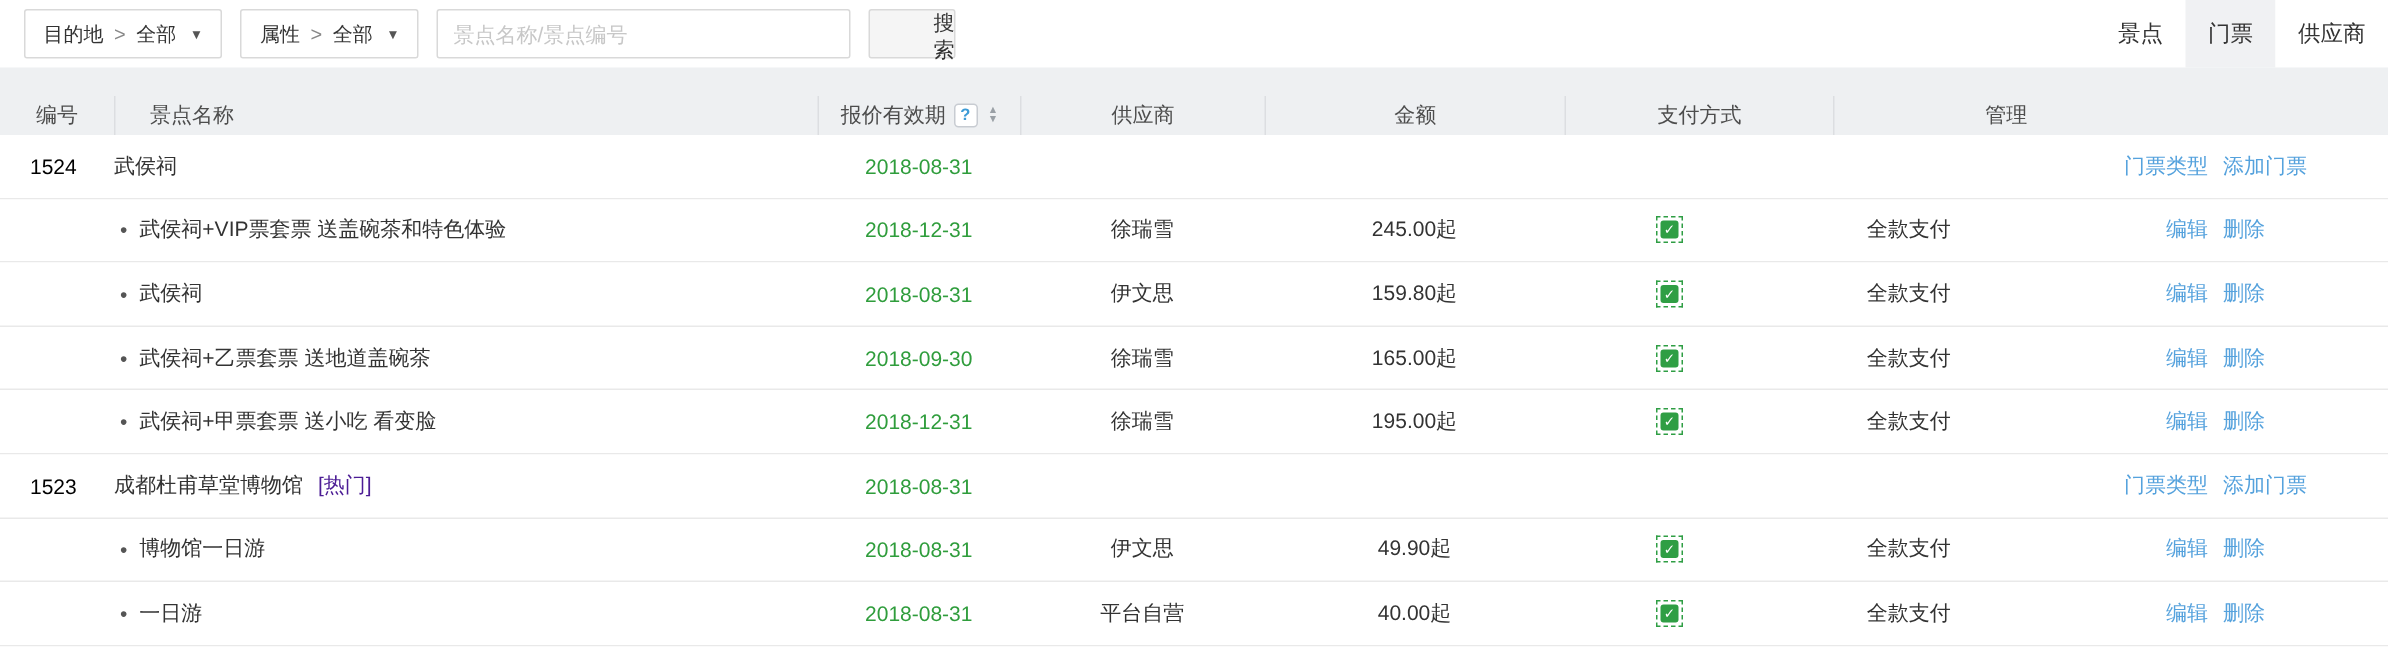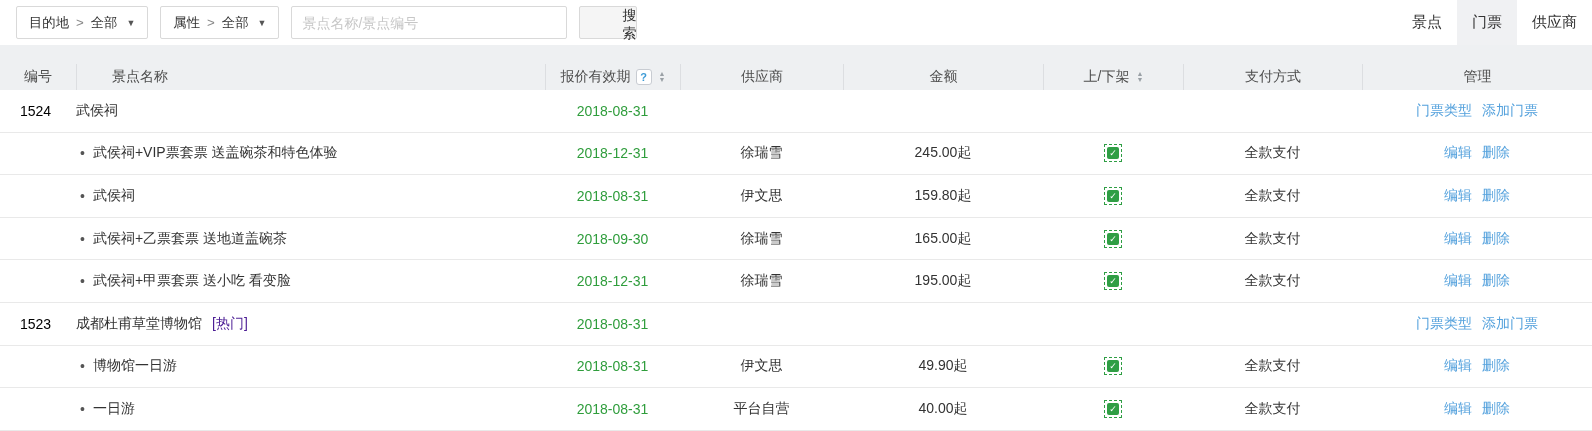--- a/index.html
+++ b/index.html
@@ -30,7 +30,7 @@
   .th{display:flex; align-items:center; justify-content:center; border-left:1px solid #dcdee1;margin-top:19px;}
   .th:first-child{border-left:none;}
   .th.col-id{justify-content:flex-start; padding-left:24px;}
-  .th.col-name{justify-content:flex-start; padding-left:35px;}
+  .th.col-name{justify-content:flex-start; padding-left:23px;}
   .th .gap{display:inline-flex; align-items:center; gap:5px;}
   .help-badge{display:inline-flex; align-items:center; justify-content:center; width:16px; height:16px;
     border:1px solid #c8ccd2; border-radius:3px; background:#fff; color:#3d9bd6; font-size:11px; font-weight:bold; cursor:pointer;}

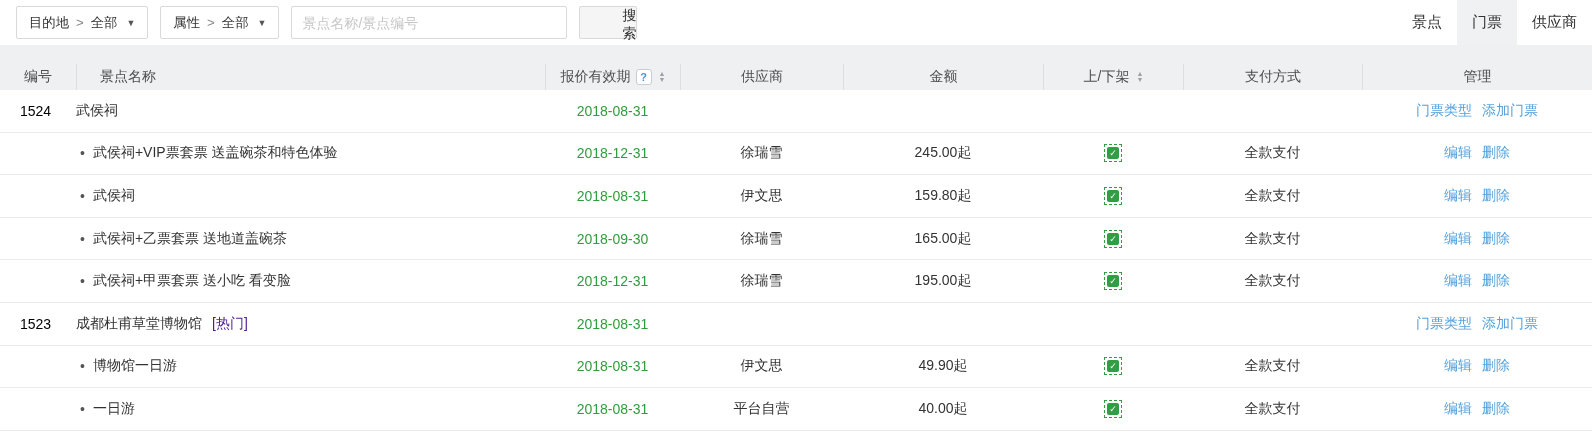--- a/index.html
+++ b/index.html
@@ -106,15 +106,6 @@
     <div class="th col-price">
       <span>金额</span>
     </div>
-    <div class="th col-status">
-      <span class="gap">
-        <span>上/下架</span>
-        <span class="sorter">
-          <span>▲</span>
-          <span>▼</span>
-        </span>
-      </span>
-    </div>
     <div class="th col-payment">
       <span>支付方式</span>
     </div>

